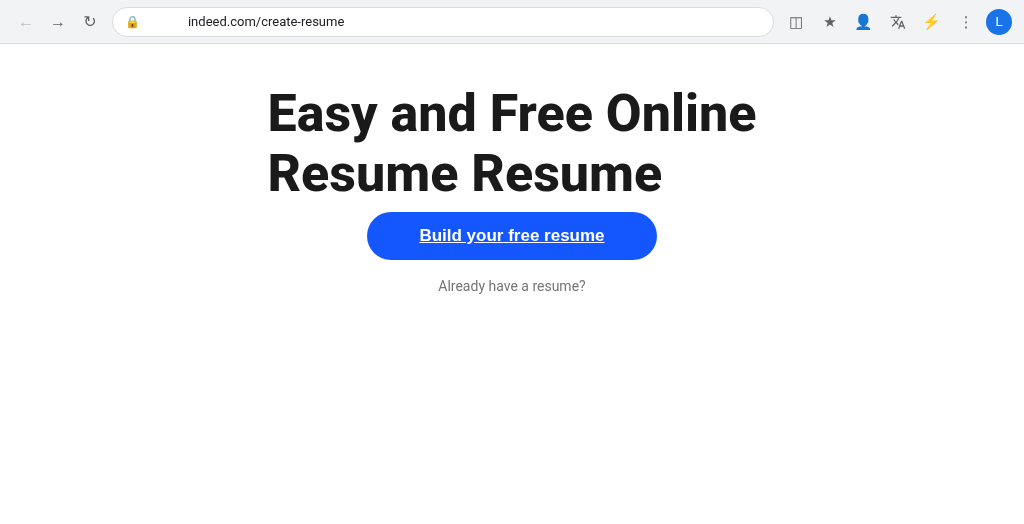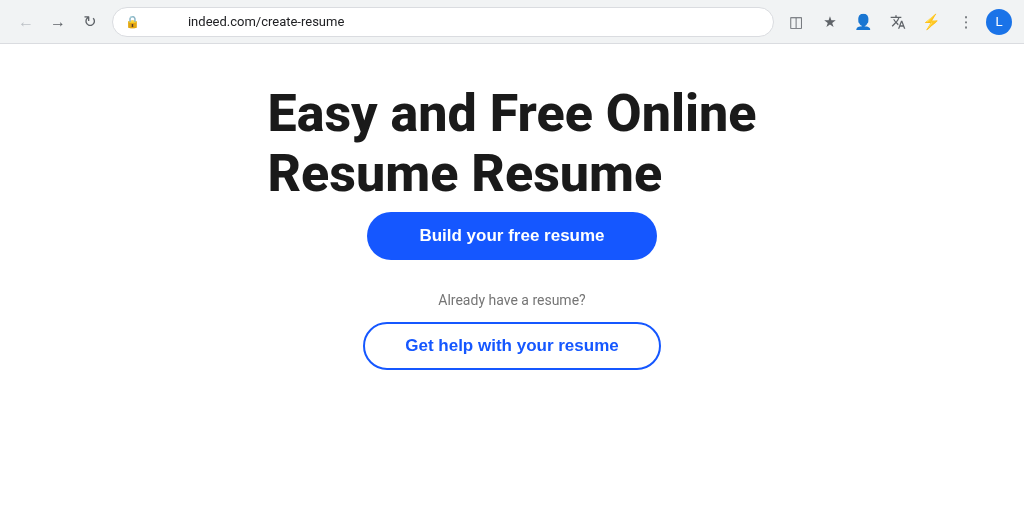--- a/index.html
+++ b/index.html
@@ -149,9 +149,10 @@
       font-size: 17px;
       font-weight: 700;
       cursor: pointer;
-      margin-bottom: 32px;
+      margin-bottom: 18px;
       min-width: 290px;
       text-align: center;
+      text-decoration: underline;
     }
 
     .already-text {

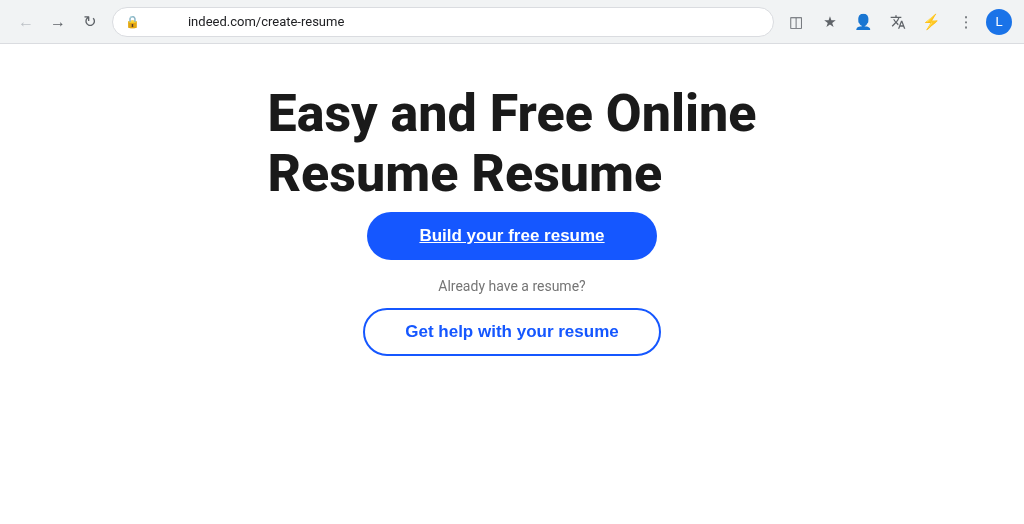--- a/index.html
+++ b/index.html
@@ -213,7 +213,6 @@
 
   <p class="already-text">Already have a resume?</p>
 
-  <button class="btn-secondary">Get help with your resume</button>
 </div>
 
 </body></html>

